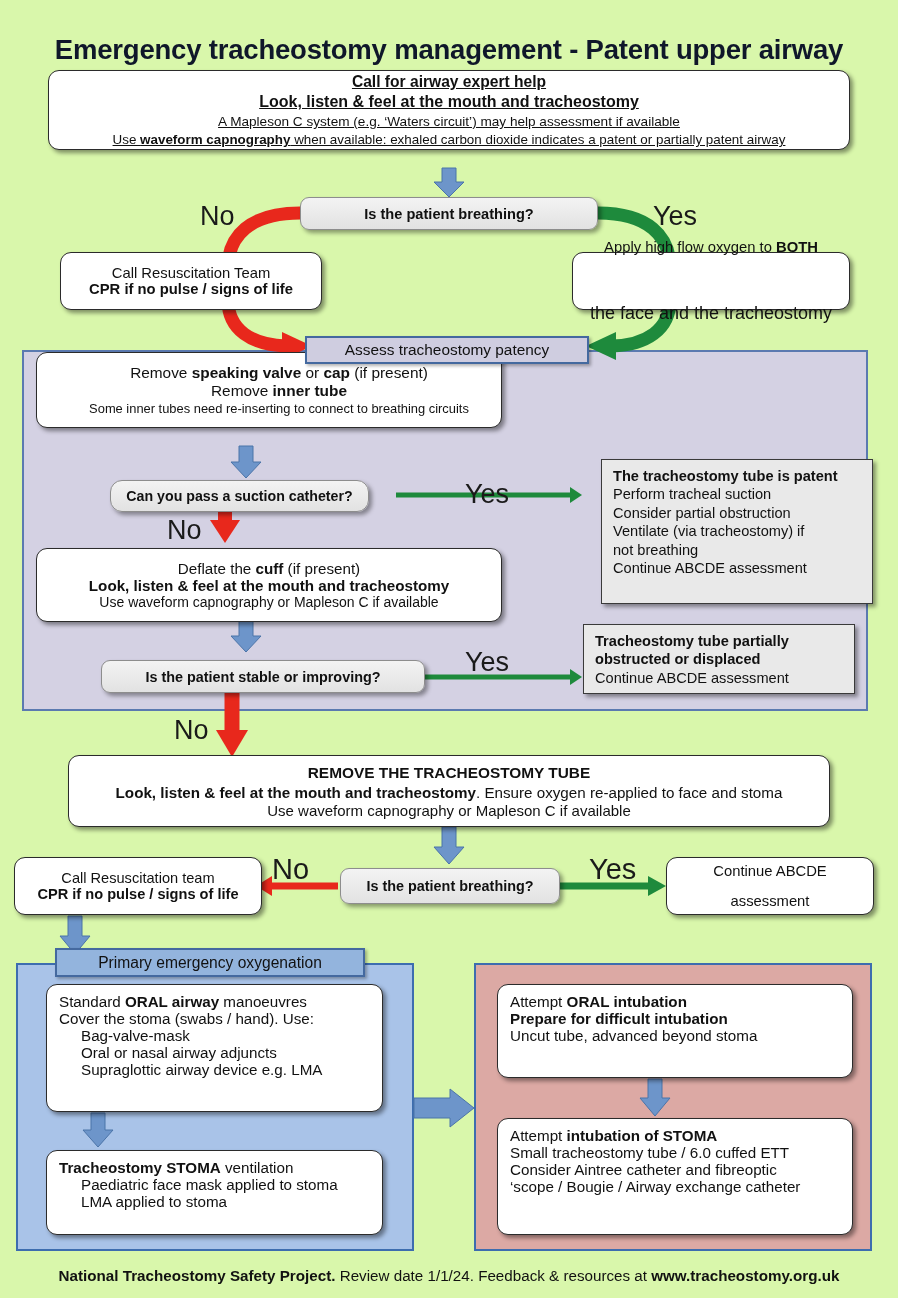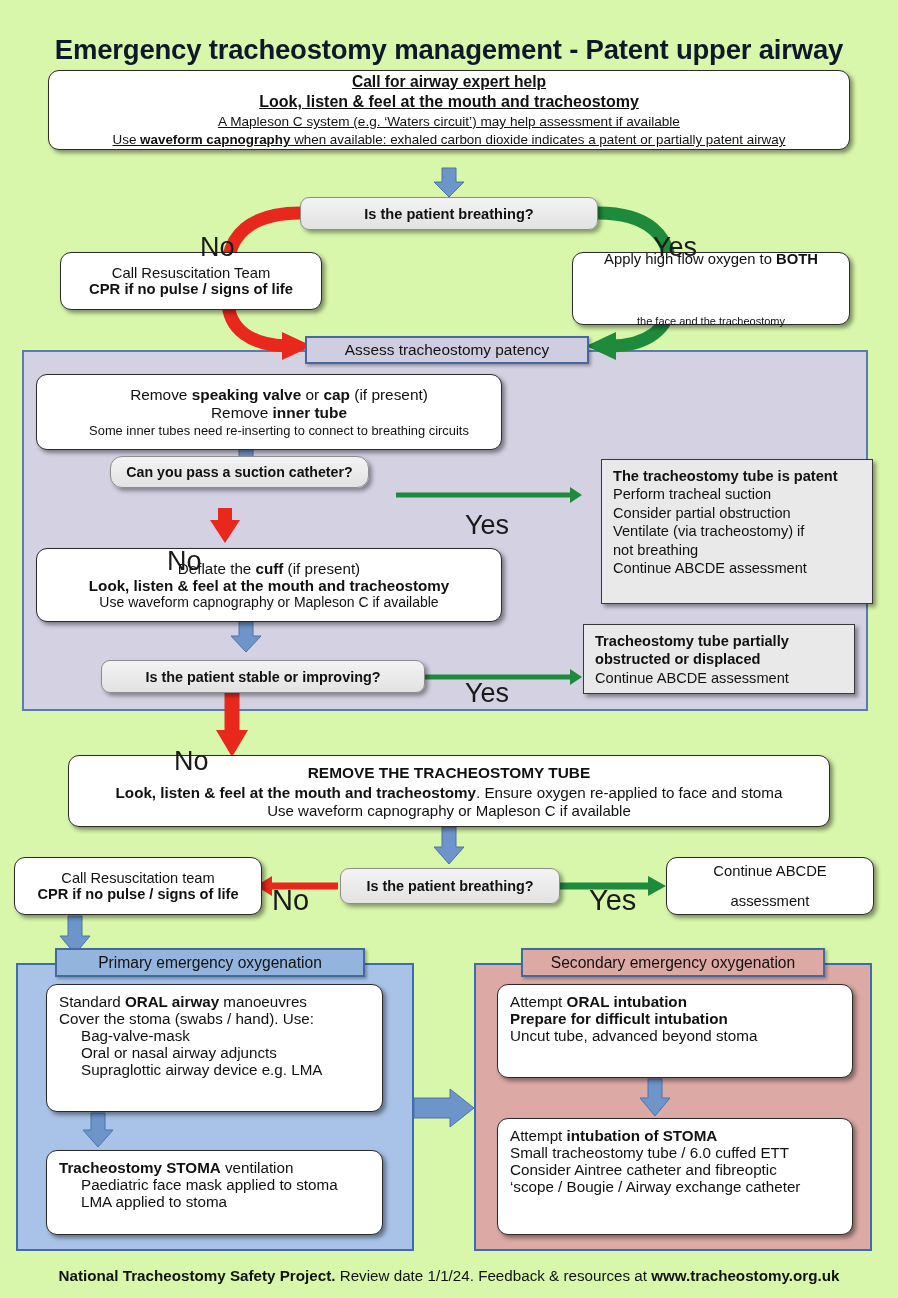--- a/index.html
+++ b/index.html
@@ -66,7 +66,7 @@
   .panelhdr.blue  { background:#93b4dd; }
   .panelhdr.pink  { background:#dca9a4; }
 
-  .yn{ position:absolute; font-size:27px; color:#1a1a1a; z-index:11; line-height:1;margin-top:31px; }
+  .yn{ position:absolute; font-size:27px; color:#1a1a1a; z-index:11; line-height:1; }
 
   .title{
     position:absolute; left:0; right:0; top:25px;

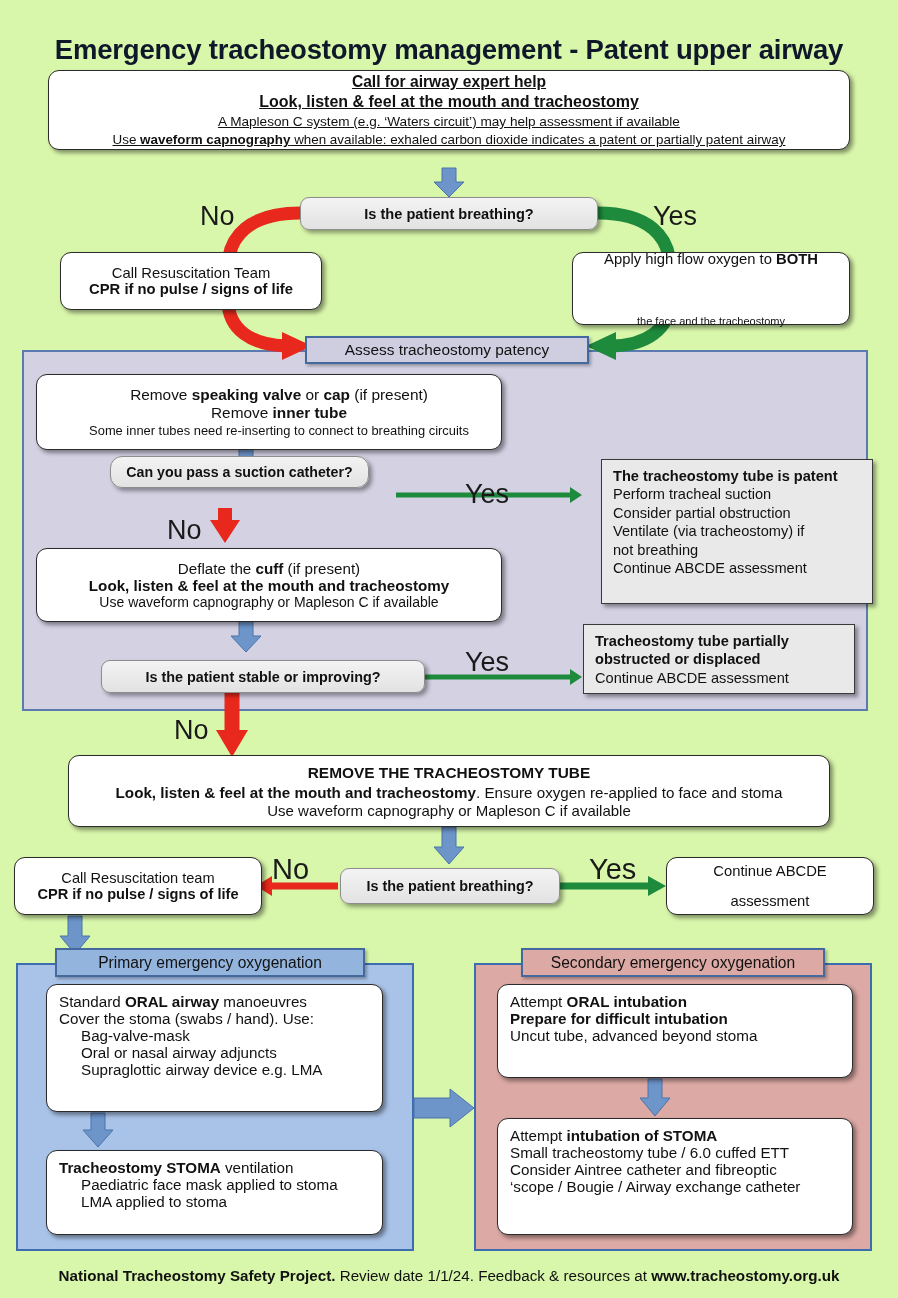--- a/index.html
+++ b/index.html
@@ -184,7 +184,7 @@
     <div style="font-size:14.8px; font-weight:bold;">CPR if no pulse / signs of life</div>
   </div>
 
-  <div class="wbox" style="left:572px; top:252px; width:278px; height:73px;">
+  <div class="wbox" style="left:572px; top:252px; width:278px; height:58px;">
     <div style="font-size:14.8px;">
       <span>Apply high flow oxygen to </span><b>BOTH</b>
     </div>

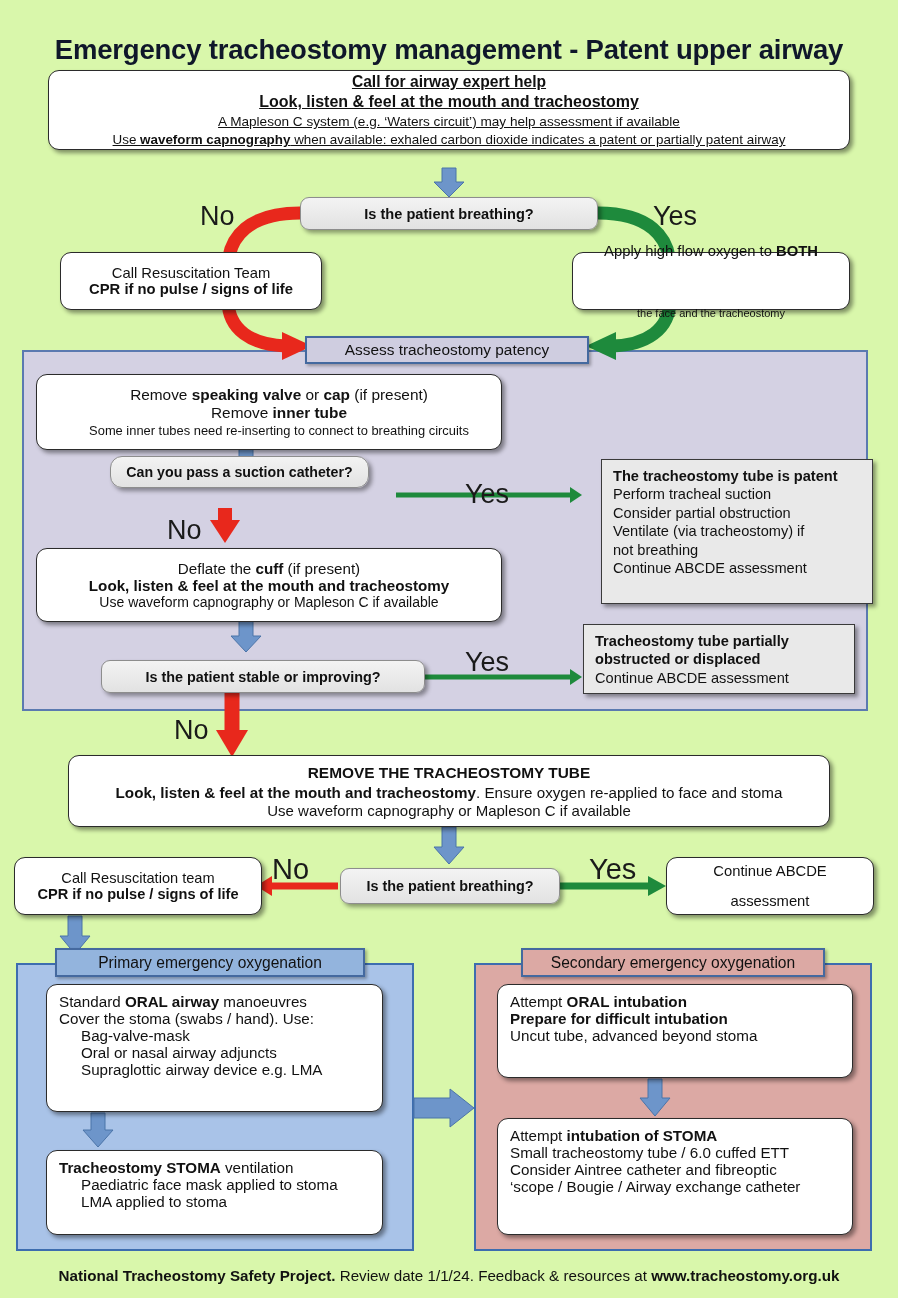--- a/index.html
+++ b/index.html
@@ -188,7 +188,7 @@
     <div style="font-size:14.8px;">
       <span>Apply high flow oxygen to </span><b>BOTH</b>
     </div>
-    <div style="font-size:11px;margin-top:48px;">the face and the tracheostomy</div>
+    <div style="font-size:18px;margin-top:48px;">the face and the tracheostomy</div>
   </div>
 
   <div class="panelhdr purple" style="left:305px; top:336px; width:284px; height:28px; font-size:15.4px;">

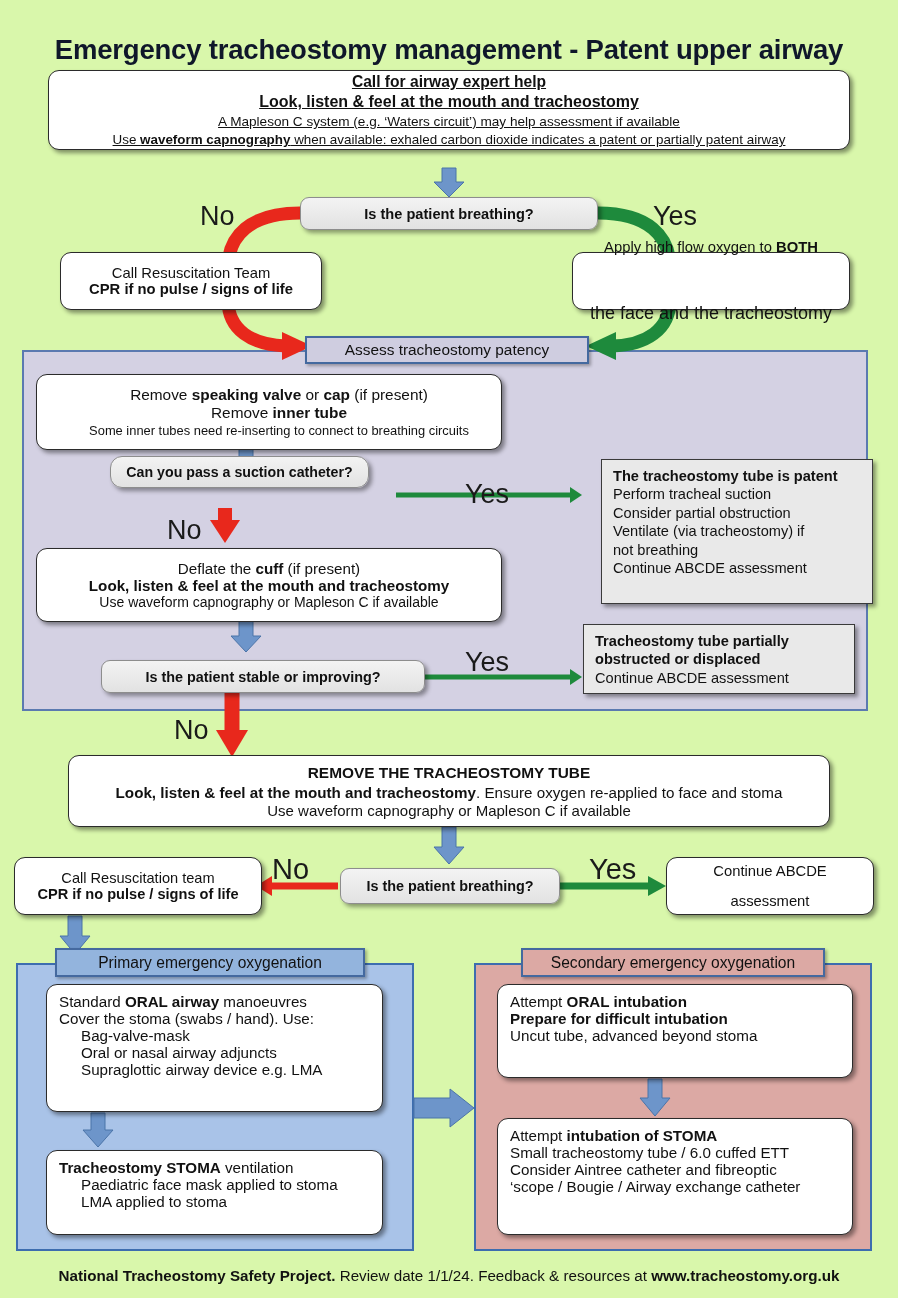--- a/index.html
+++ b/index.html
@@ -195,7 +195,7 @@
     <span>Assess tracheostomy patency</span>
   </div>
 
-  <div class="wbox" style="left:36px; top:374px; width:466px; height:76px;padding-left:28px;">
+  <div class="wbox" style="left:36px; top:352px; width:466px; height:76px;padding-left:28px;">
     <div style="font-size:15.4px;">
       <span>Remove </span><b>speaking valve</b><span> or </span><b>cap</b><span> (if present)</span>
     </div>

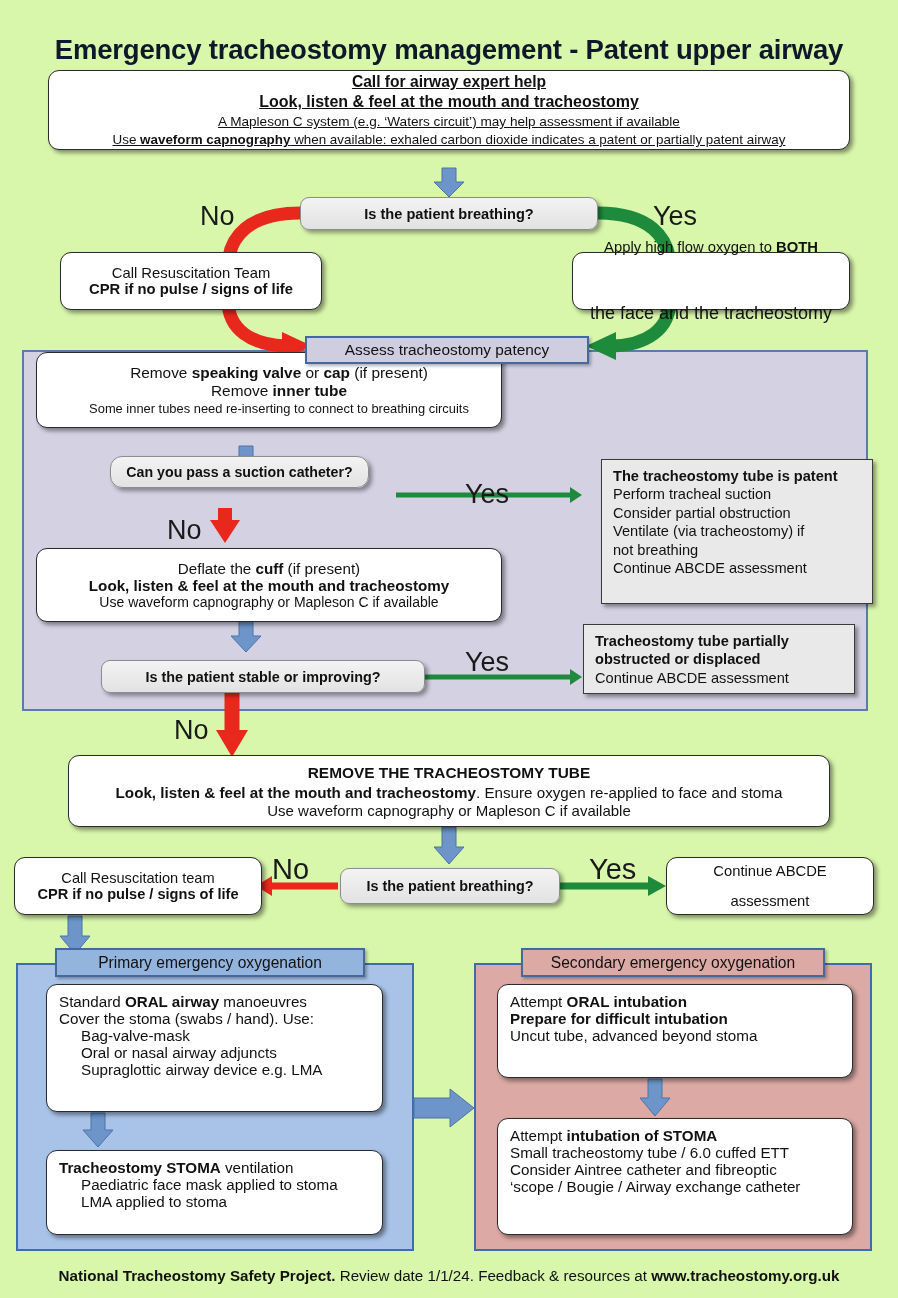--- a/index.html
+++ b/index.html
@@ -205,7 +205,7 @@
     <div style="font-size:12.9px; margin-top:1px;">Some inner tubes need re-inserting to connect to breathing circuits</div>
   </div>
 
-  <div class="dbox" style="left:110px; top:456px; width:259px; height:32px; font-size:14.2px;border-radius:12px;">
+  <div class="dbox" style="left:110px; top:480px; width:259px; height:32px; font-size:14.2px;border-radius:12px;">
     <span>Can you pass a suction catheter?</span>
   </div>
   <div class="yn" style="left:465px; top:481px;">Yes</div>

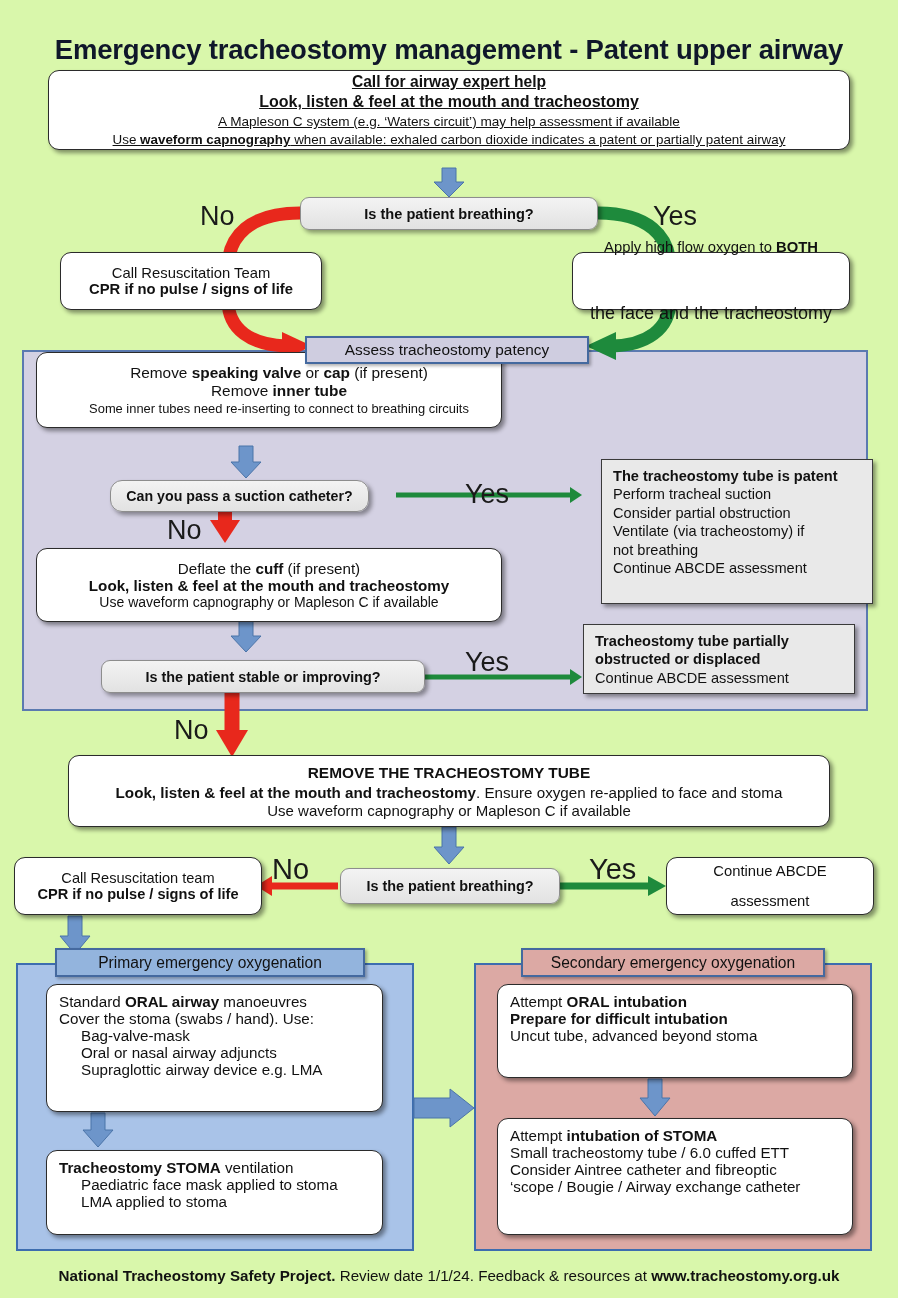--- a/index.html
+++ b/index.html
@@ -286,9 +286,6 @@
     <div style="font-size:15.2px; padding-left:22px;">LMA applied to stoma</div>
   </div>
 
-  <div class="panelhdr pink" style="left:521px; top:948px; width:304px; height:29px; font-size:15.6px;">
-    <span>Secondary emergency oxygenation</span>
-  </div>
 
   <div class="wbox left" style="left:497px; top:984px; width:356px; height:94px; padding:8px 12px; justify-content:flex-start;">
     <div style="font-size:15.2px;">

